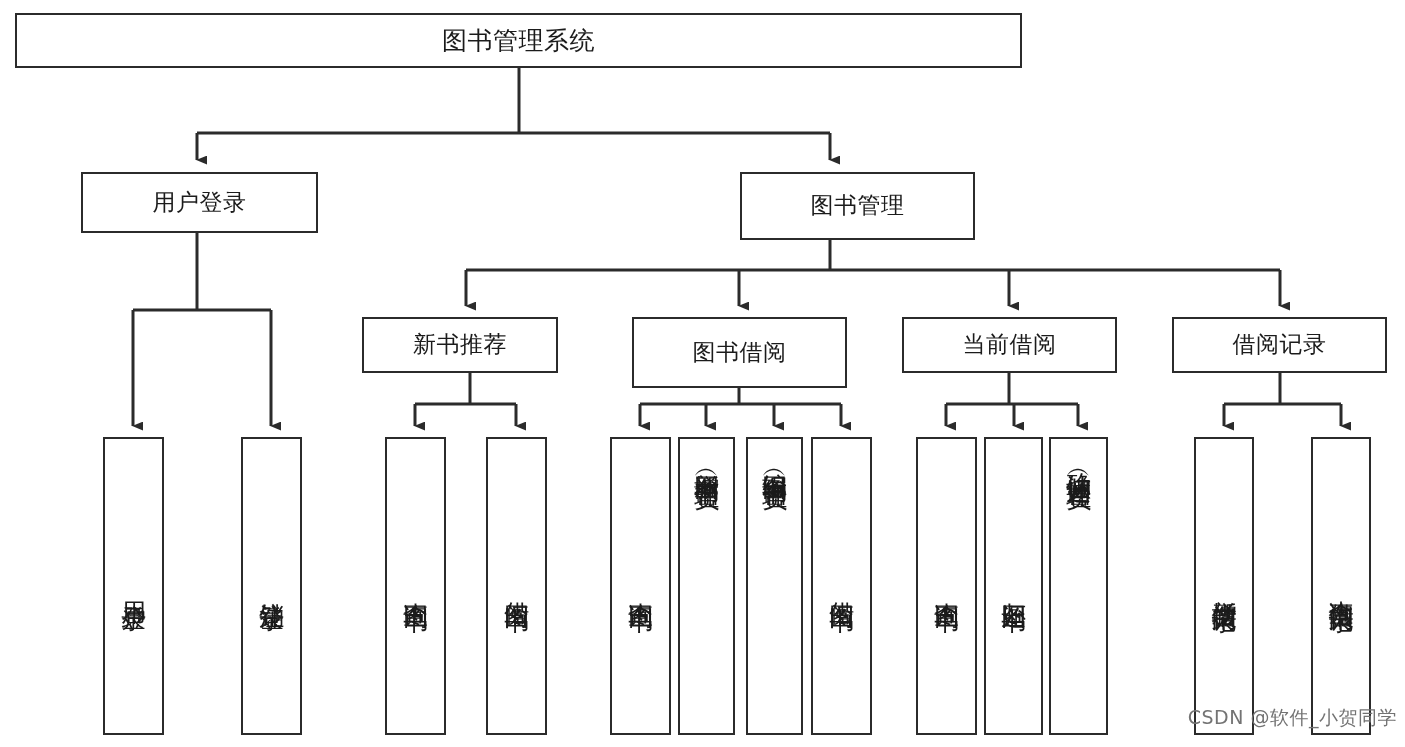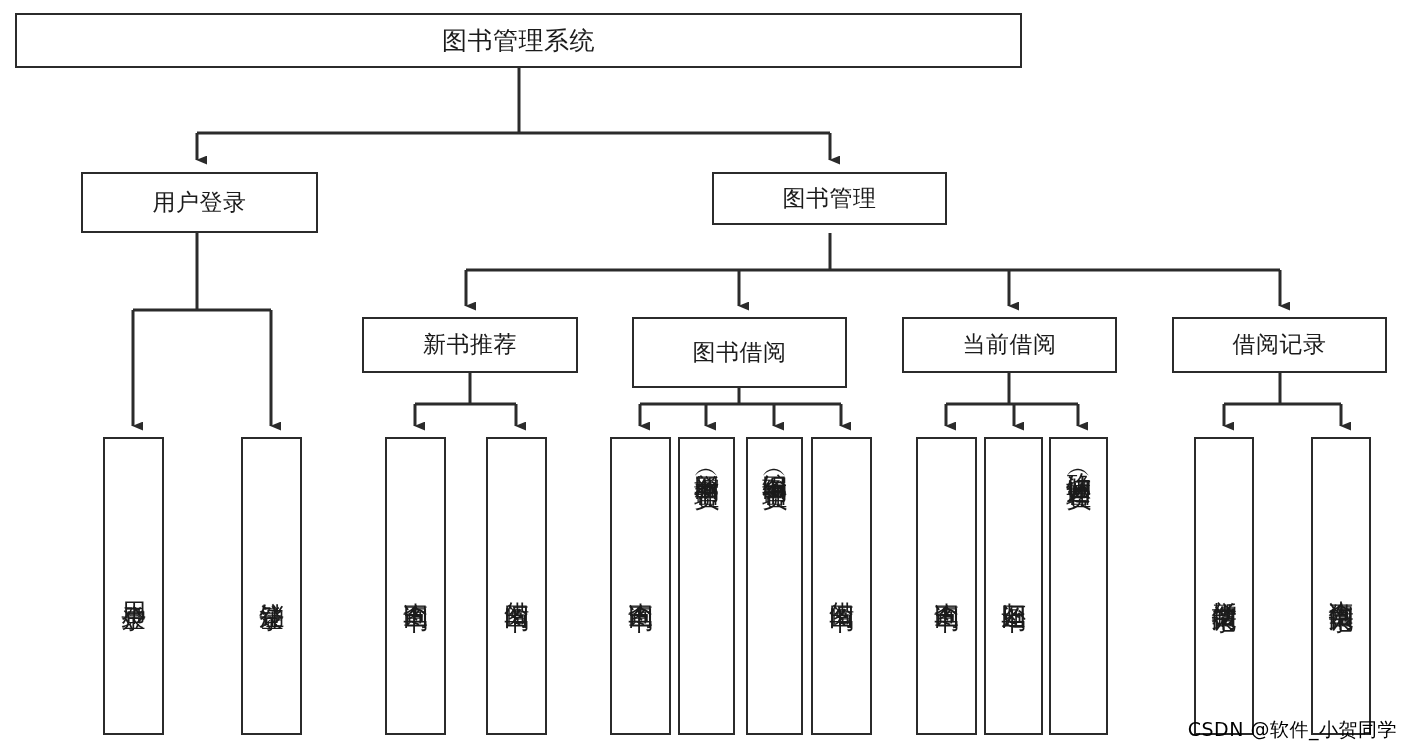--- a/index.html
+++ b/index.html
@@ -139,7 +139,7 @@
     <span class="label">用户登录</span>
   </div>
 
-  <div class="node horiz" style="left:712px; top:172px; width:235px; height:53px;">
+  <div class="node horiz" style="left:740px; top:172px; width:235px; height:68px;">
     <span class="label">图书管理</span>
   </div>
 

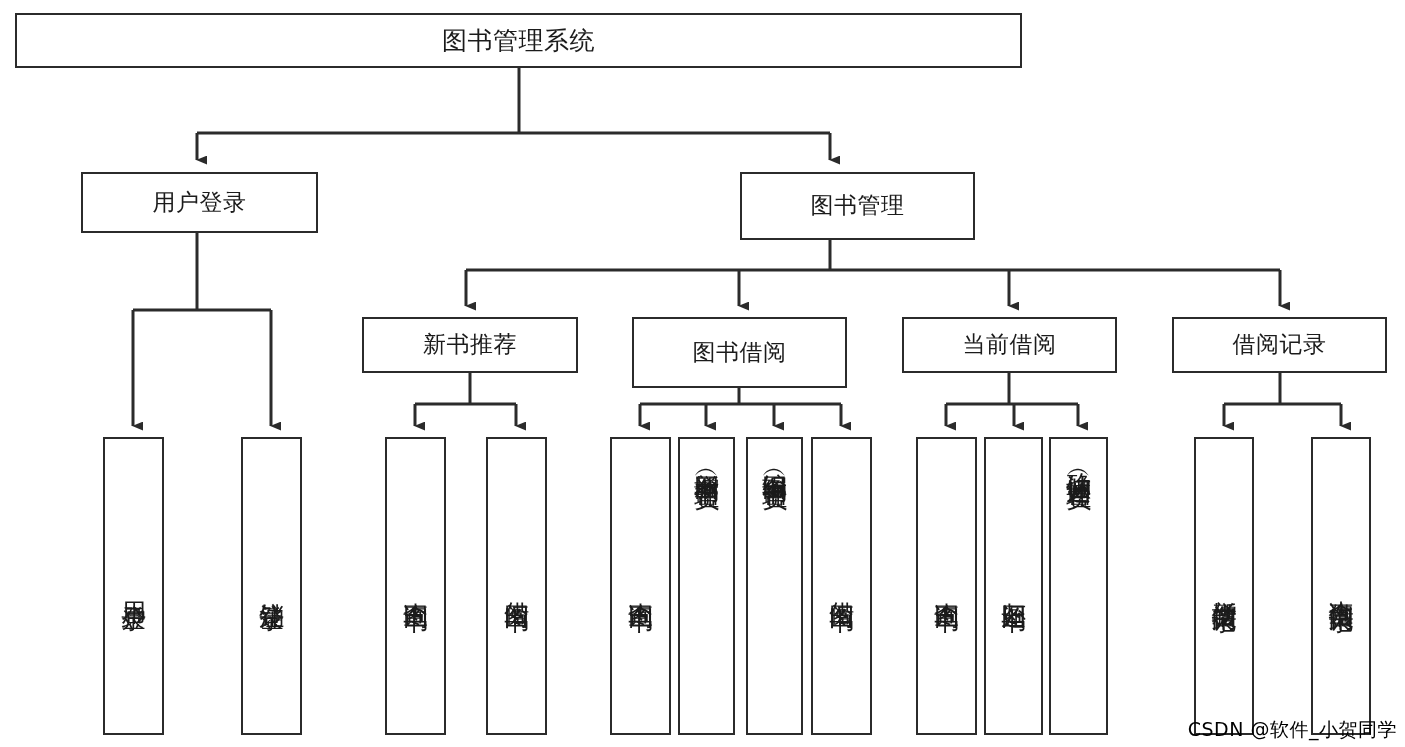--- a/index.html
+++ b/index.html
@@ -143,7 +143,7 @@
     <span class="label">图书管理</span>
   </div>
 
-  <div class="node horiz" style="left:362px; top:317px; width:216px; height:56px;">
+  <div class="node horiz" style="left:362px; top:317px; width:196px; height:56px;">
     <span class="label">新书推荐</span>
   </div>
 

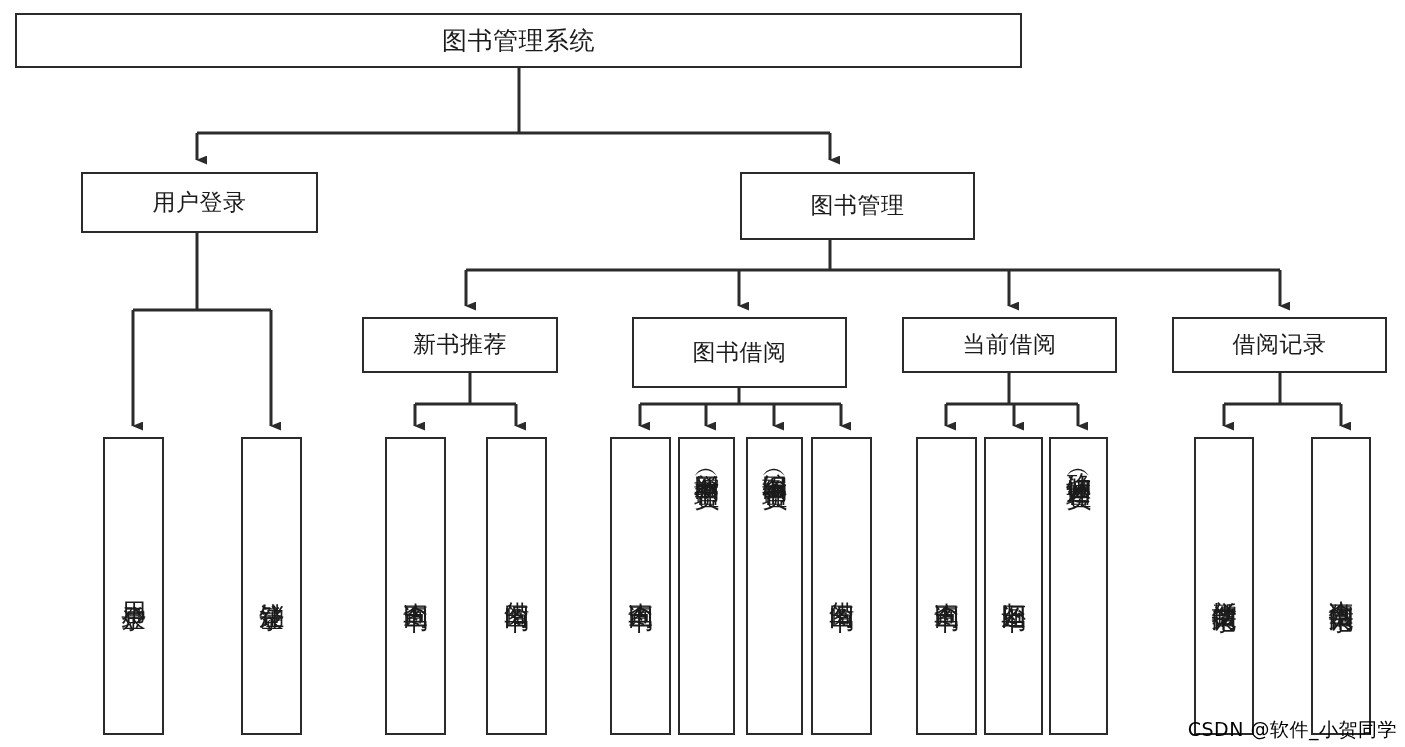--- a/index.html
+++ b/index.html
@@ -68,9 +68,9 @@
   .watermark {
     position: absolute;
     right: 8px;
-    bottom: 4px;
+    bottom: 16px;
     font-size: 19px;
-    color: #000000;
+    color: #737373;
     white-space: nowrap;
     letter-spacing: 0.5px;
     margin-top: 36px;

